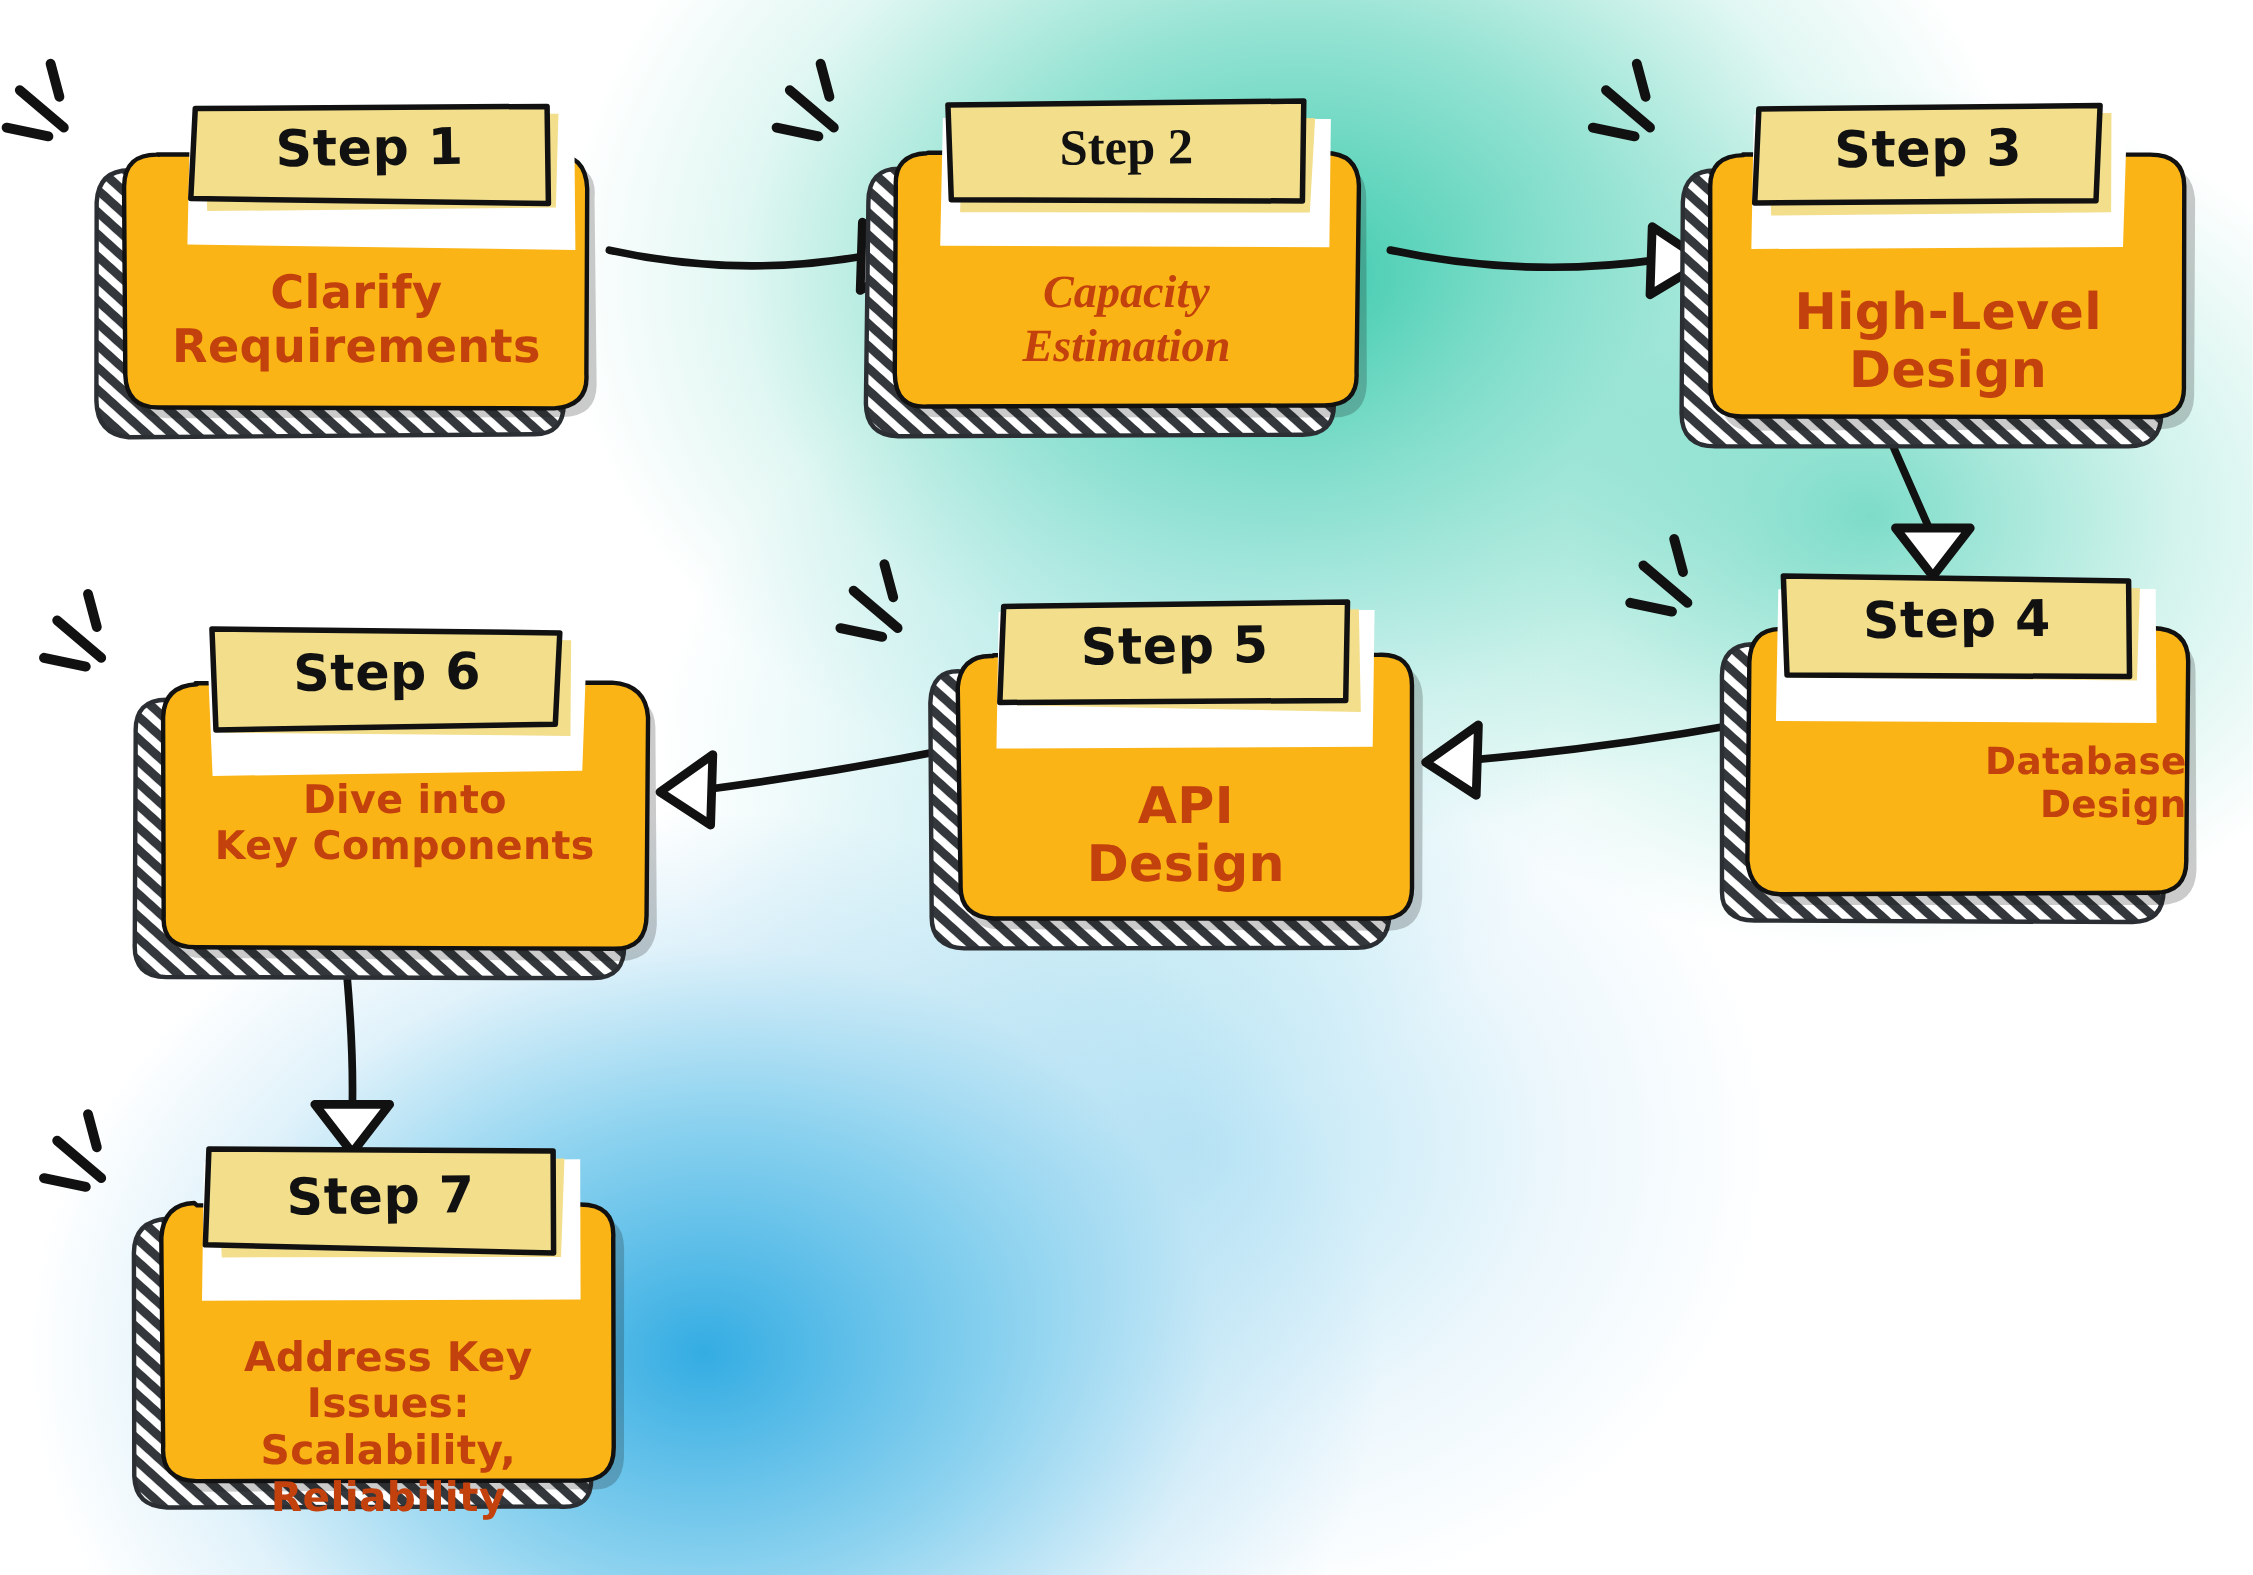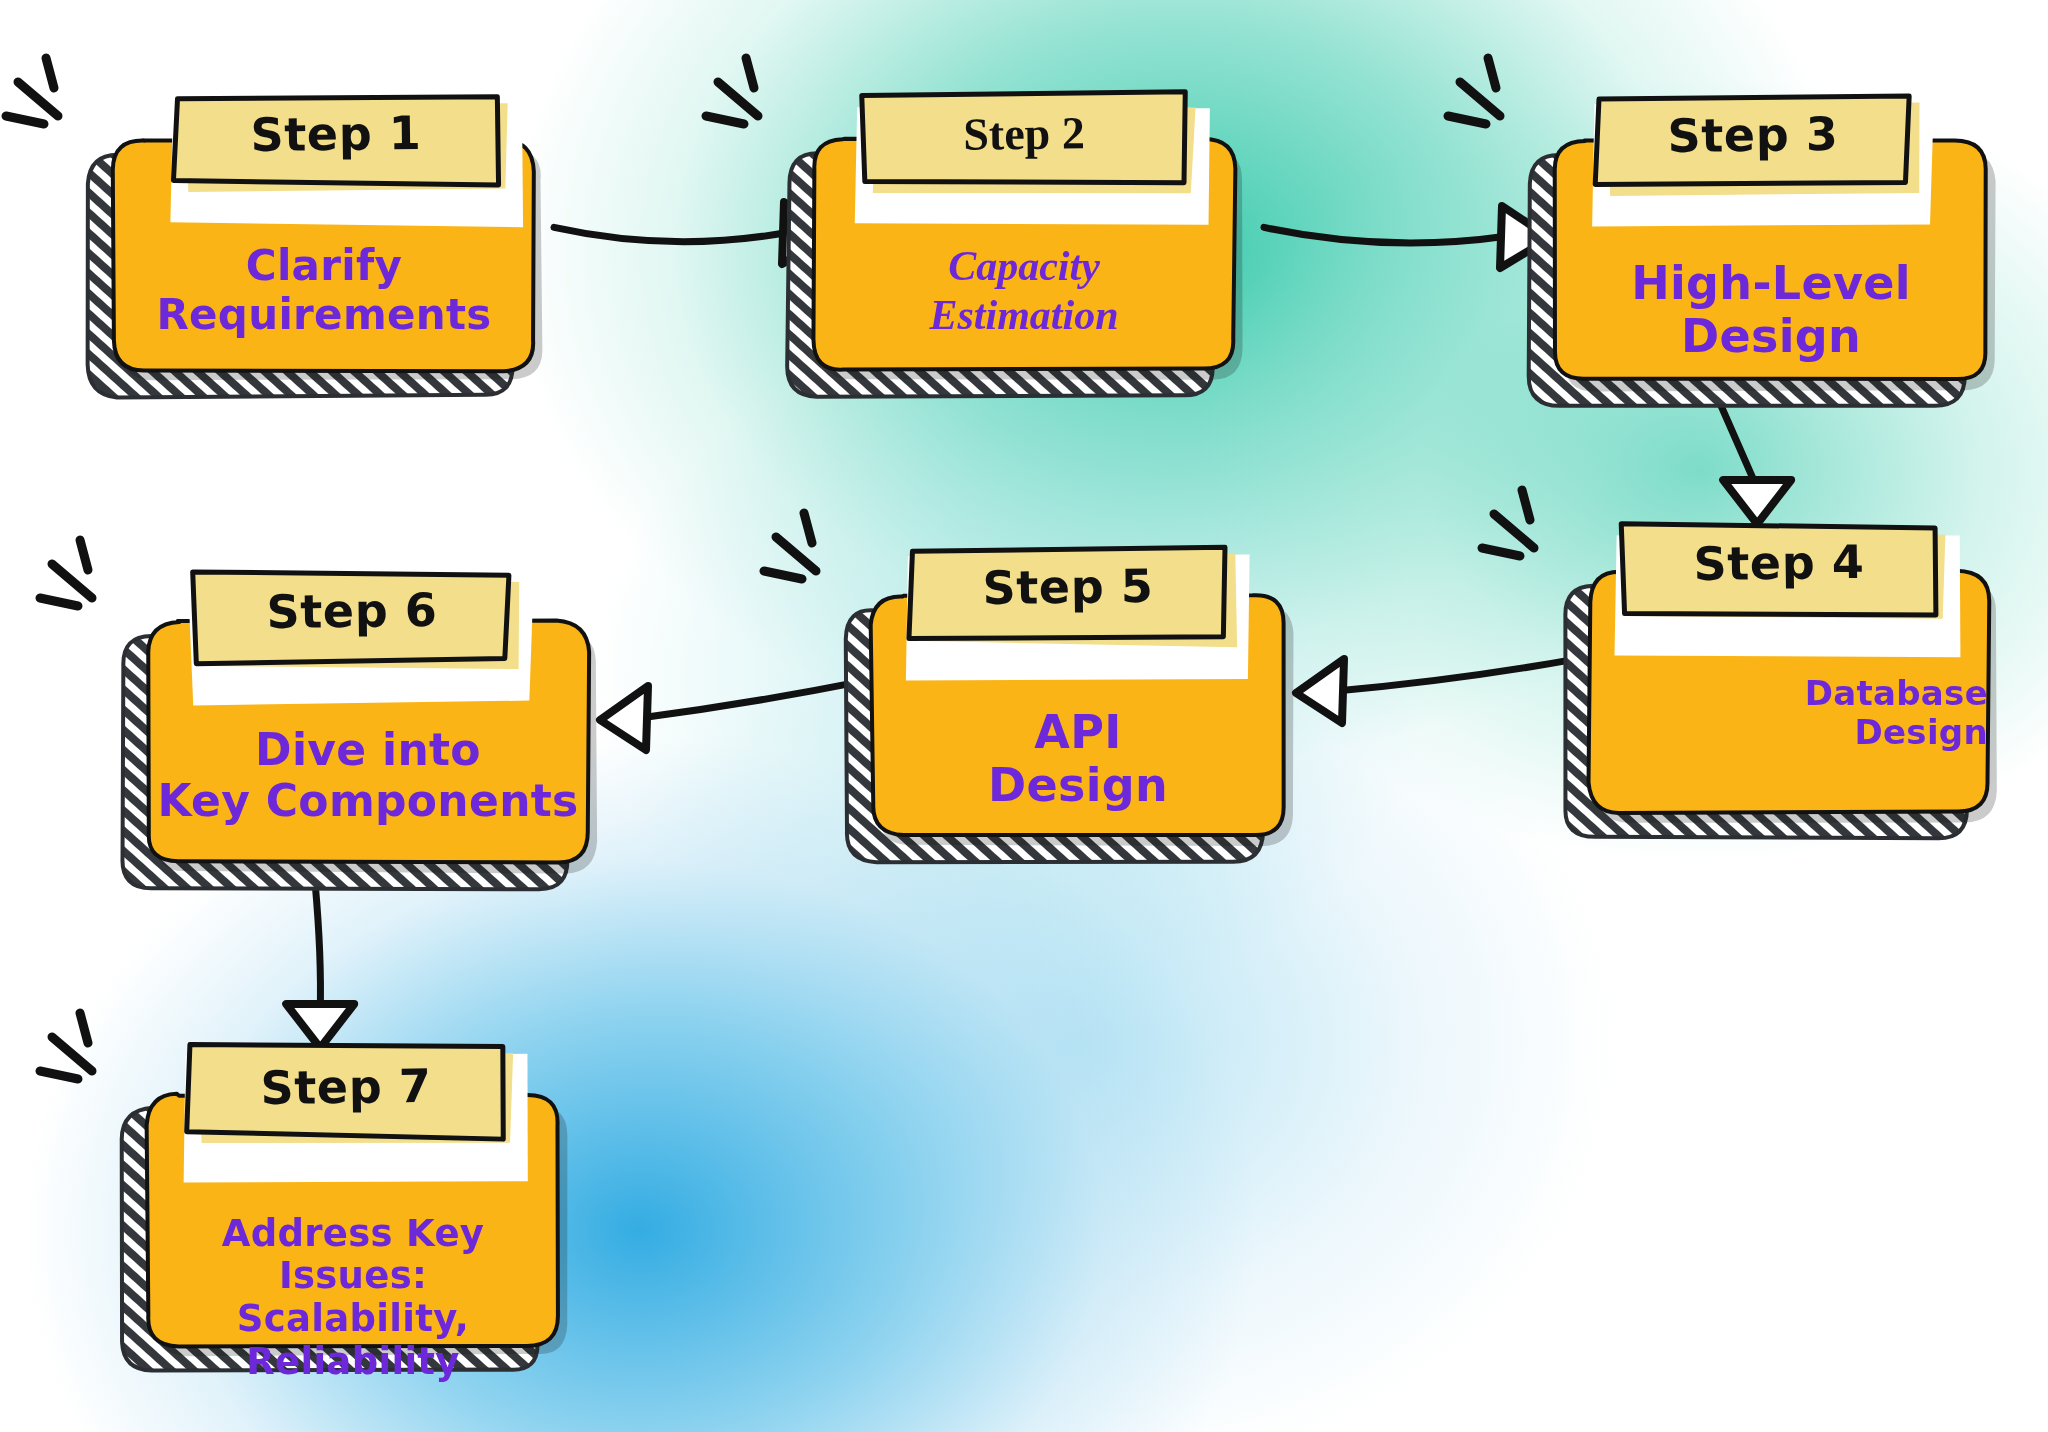--- a/index.html
+++ b/index.html
@@ -48,7 +48,7 @@
   .body-text{
     position:absolute;left:0;right:0;
     text-align:center;
-    color:#6d28d9;
+    color:#c2410c;
     font-family:"DejaVu Sans", sans-serif;
     font-weight:700;
     letter-spacing:.3px;

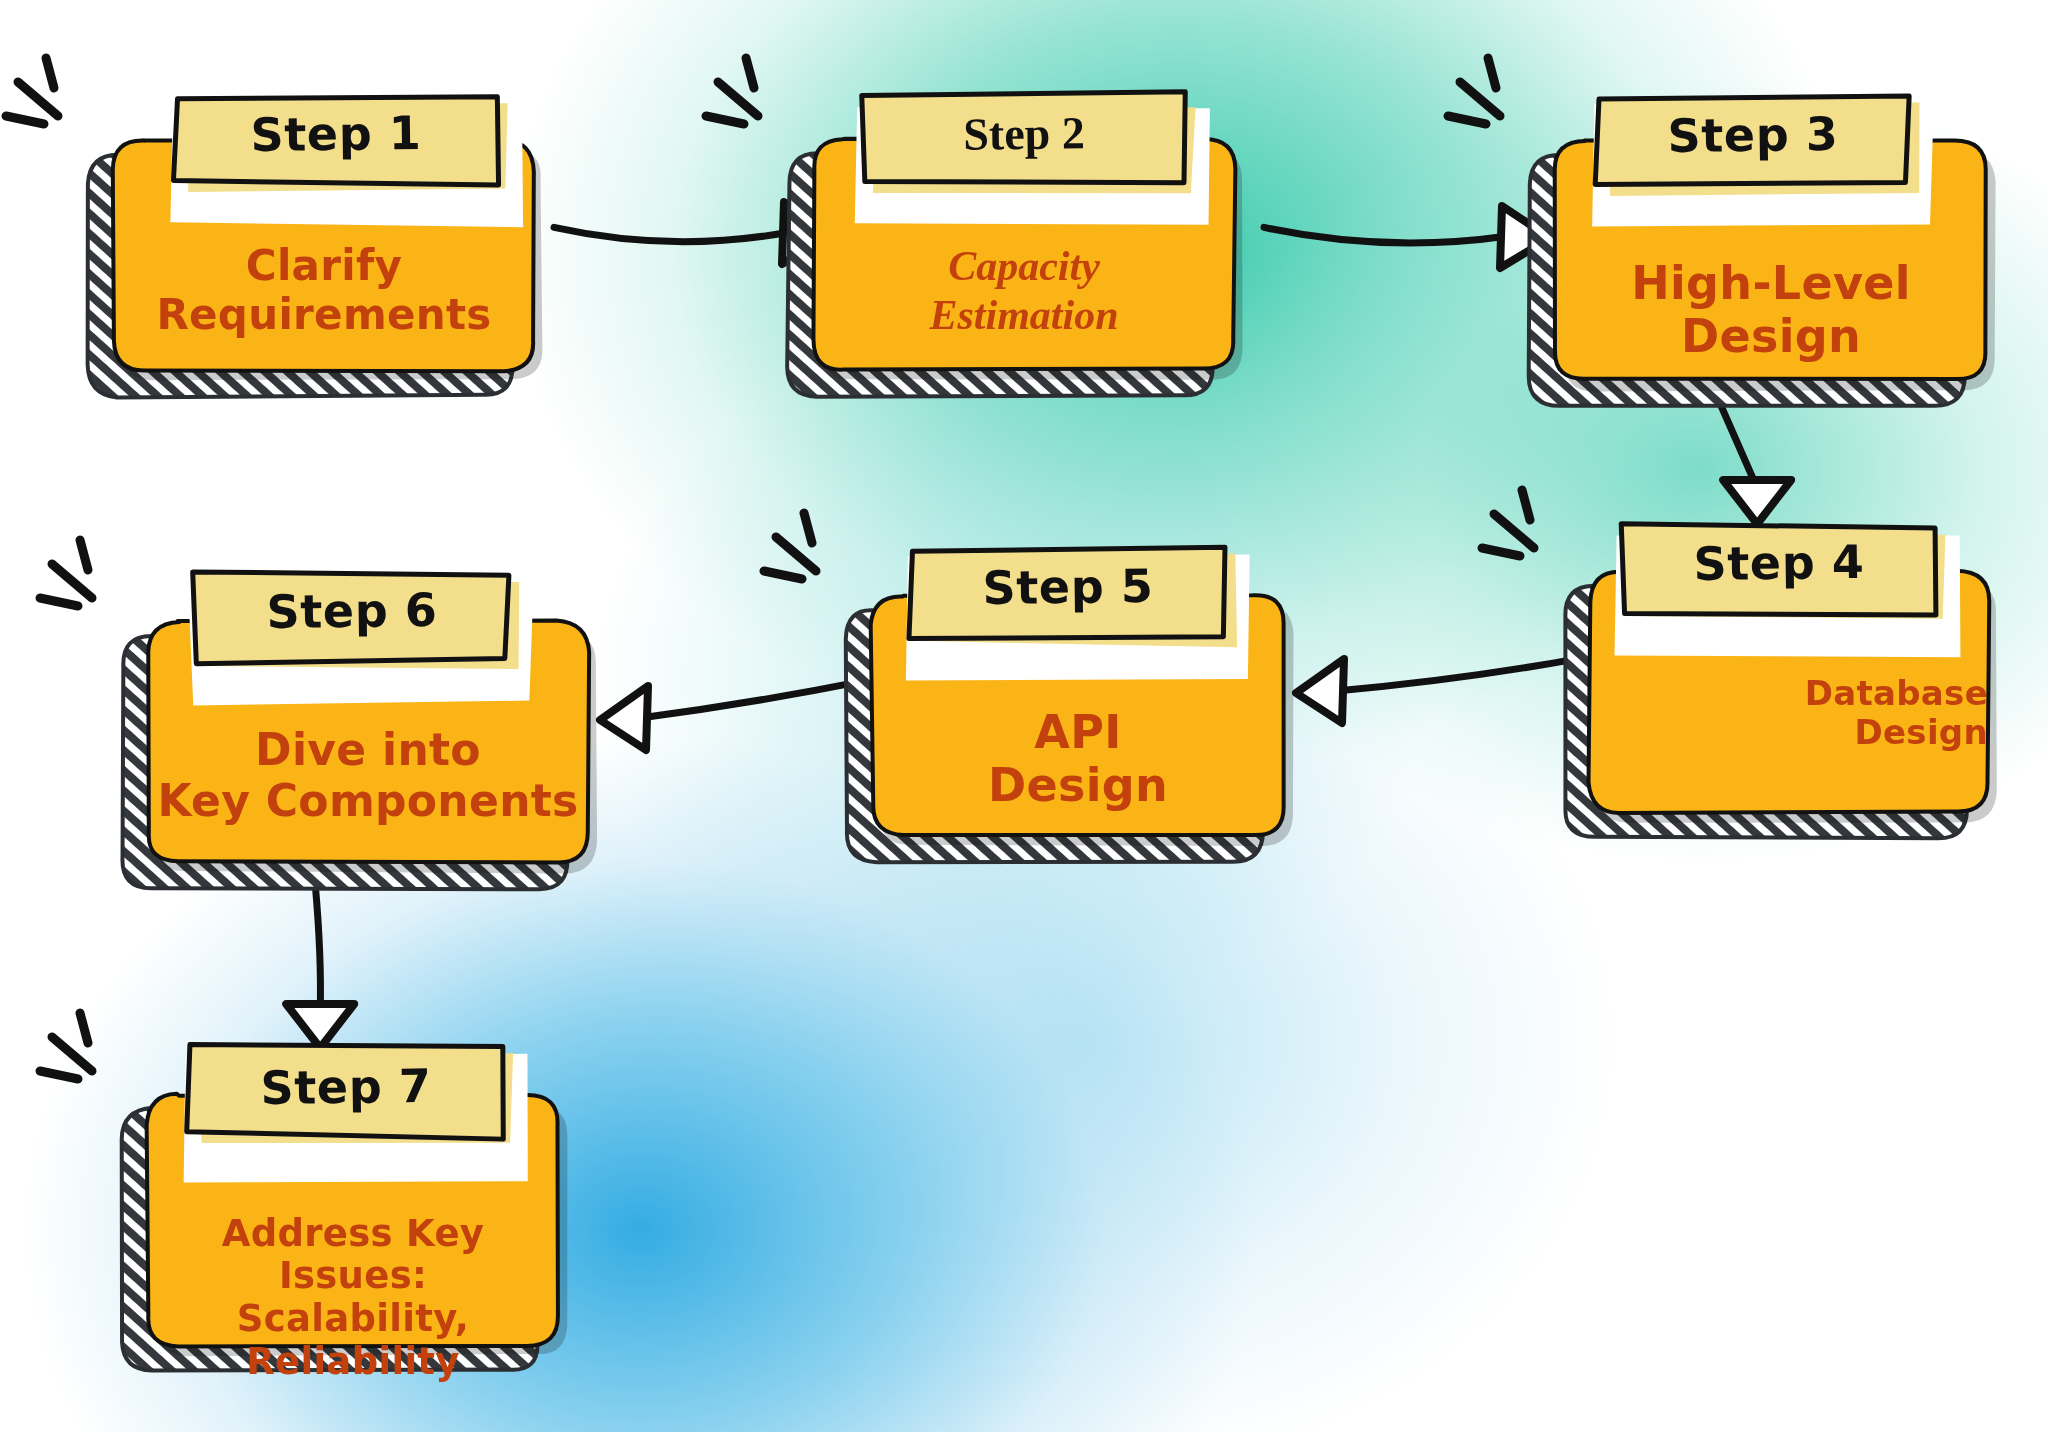--- a/index.html
+++ b/index.html
@@ -403,7 +403,7 @@
           </g>
         </svg>
         <div class="tab-text" style="left: 118px; width: 312px; top: 81.8px; font-size: 46px; transform: rotate(-0.7deg);">Step 6</div>
-        <div class="body-text" style="left: 70px; width: 440px; top: 222px; font-size: 44px;">Dive into
+        <div class="body-text" style="left: 70px; width: 440px; top: 205px; font-size: 36px;">Dive into
 Key Components</div>
       </div>
       <div class="node" style="left: 78px; top: 978px; width: 590px; height: 467px;">

